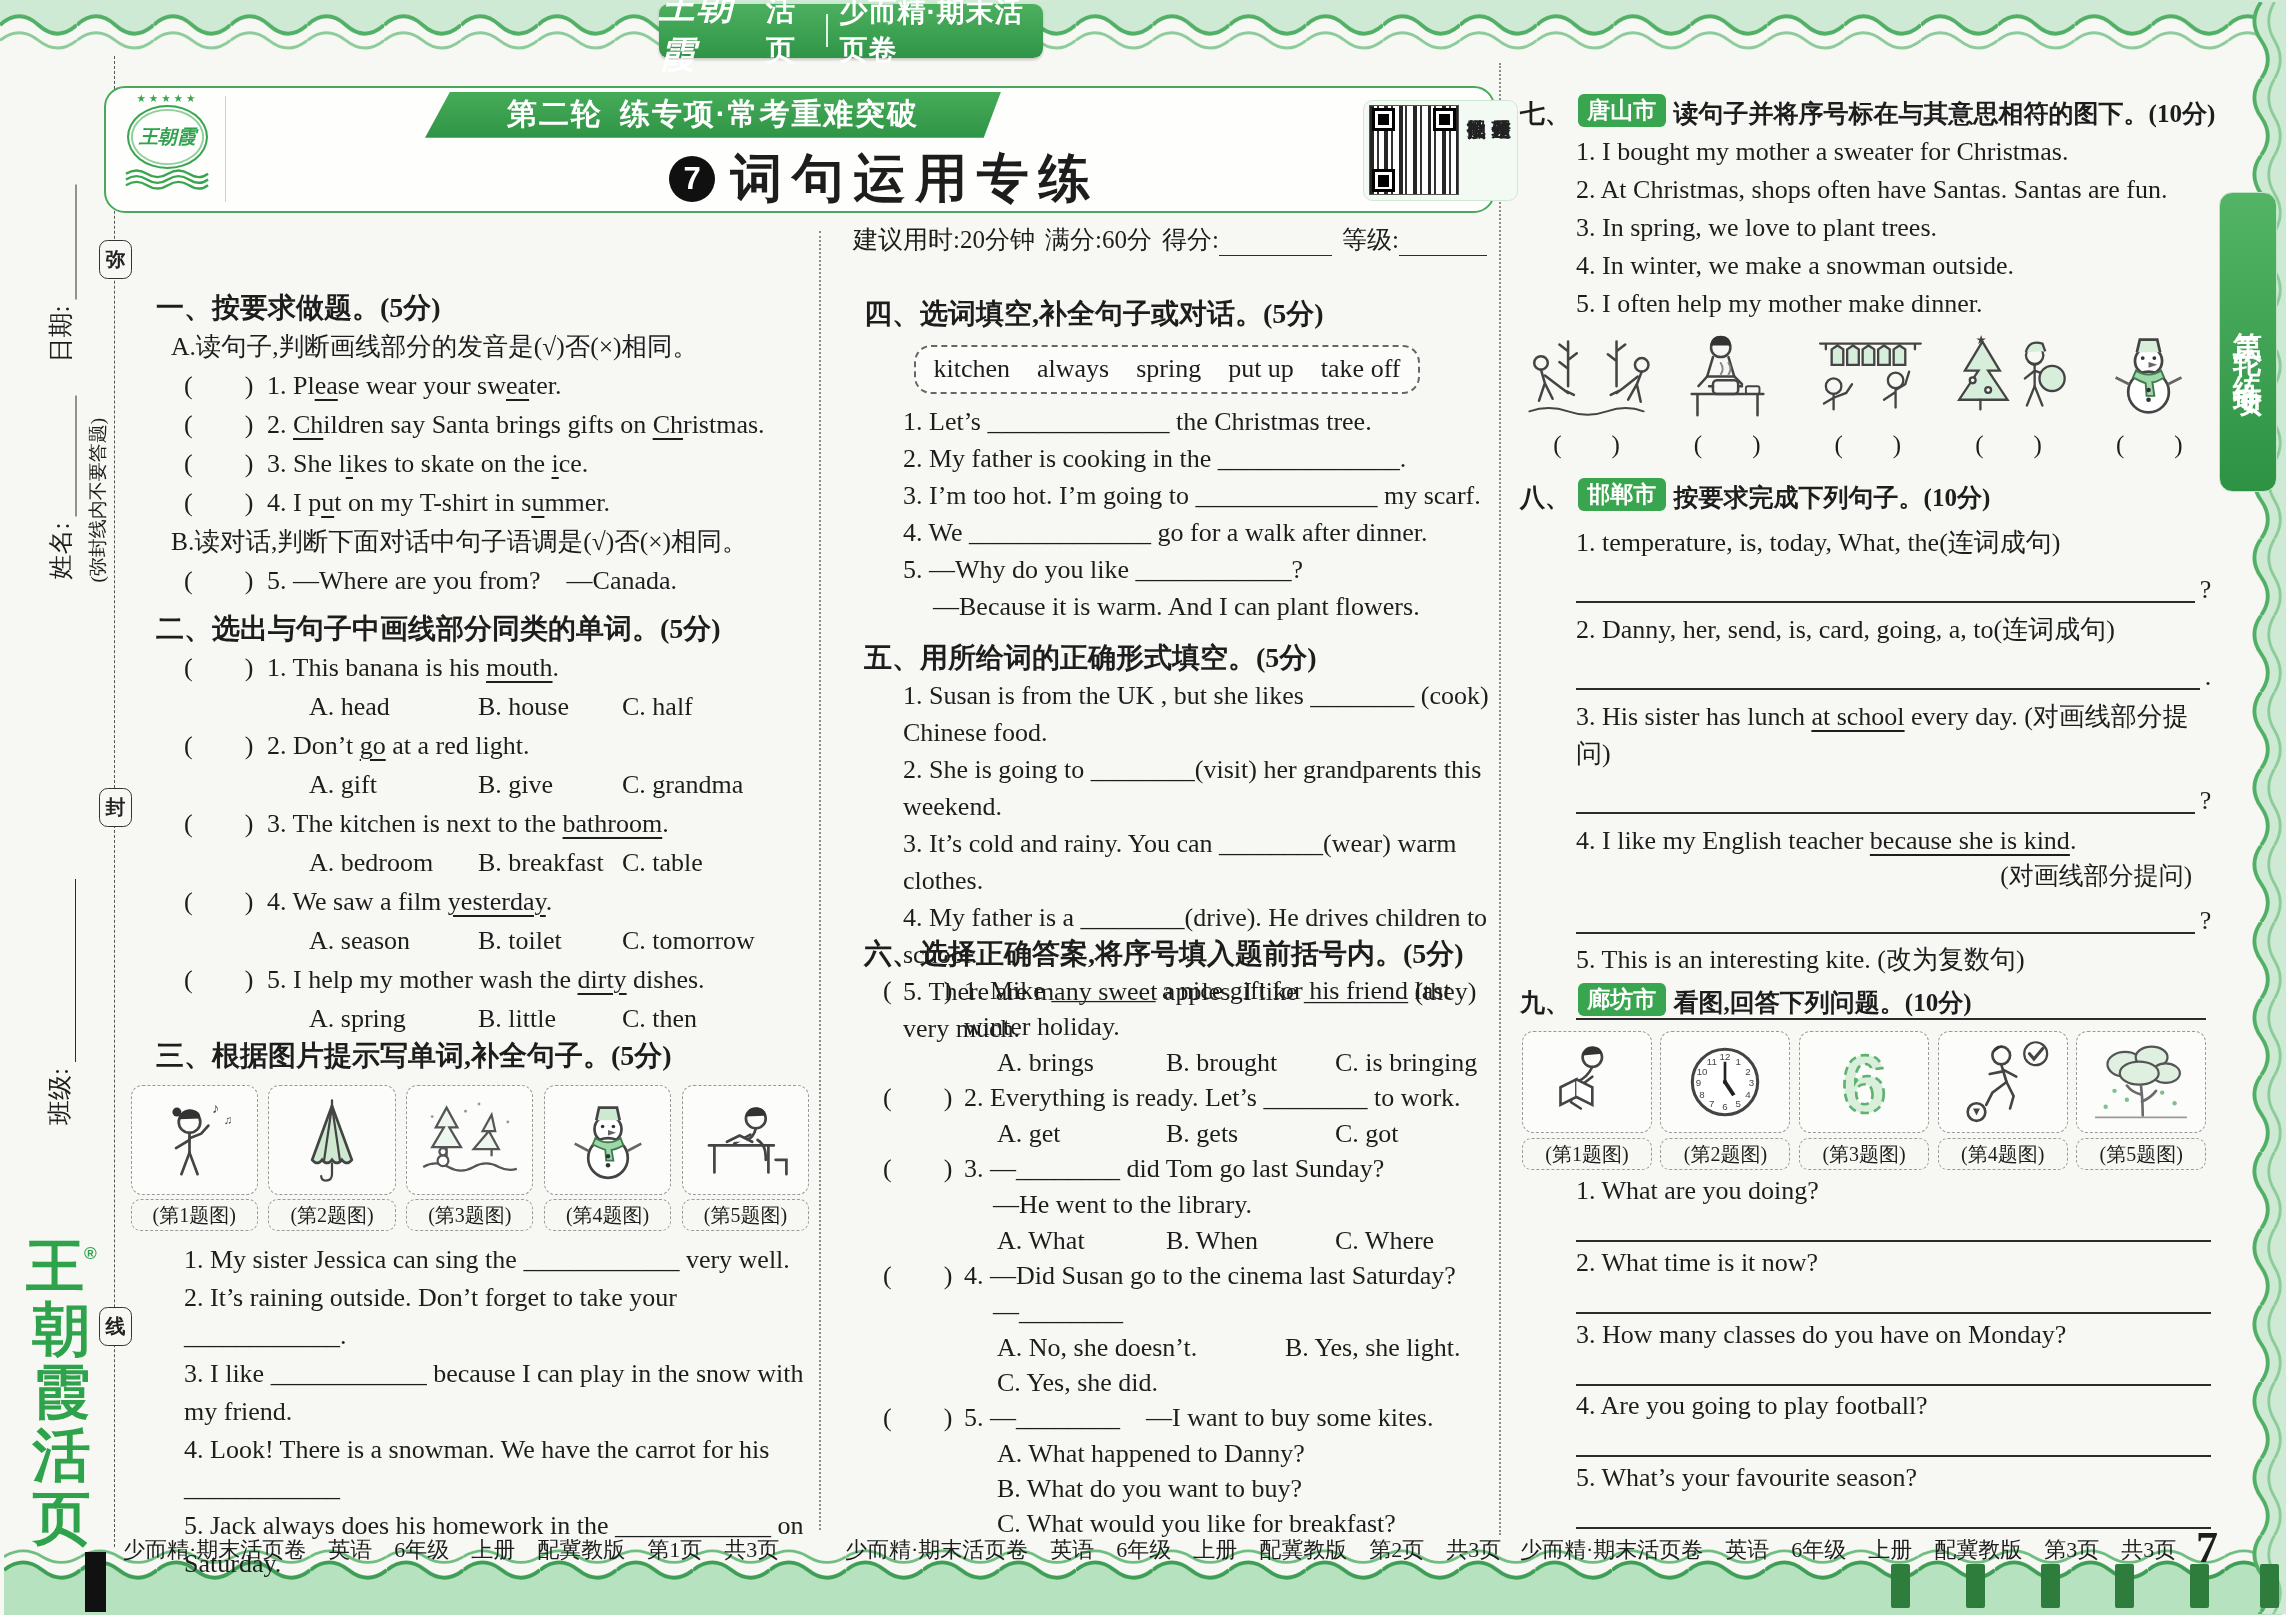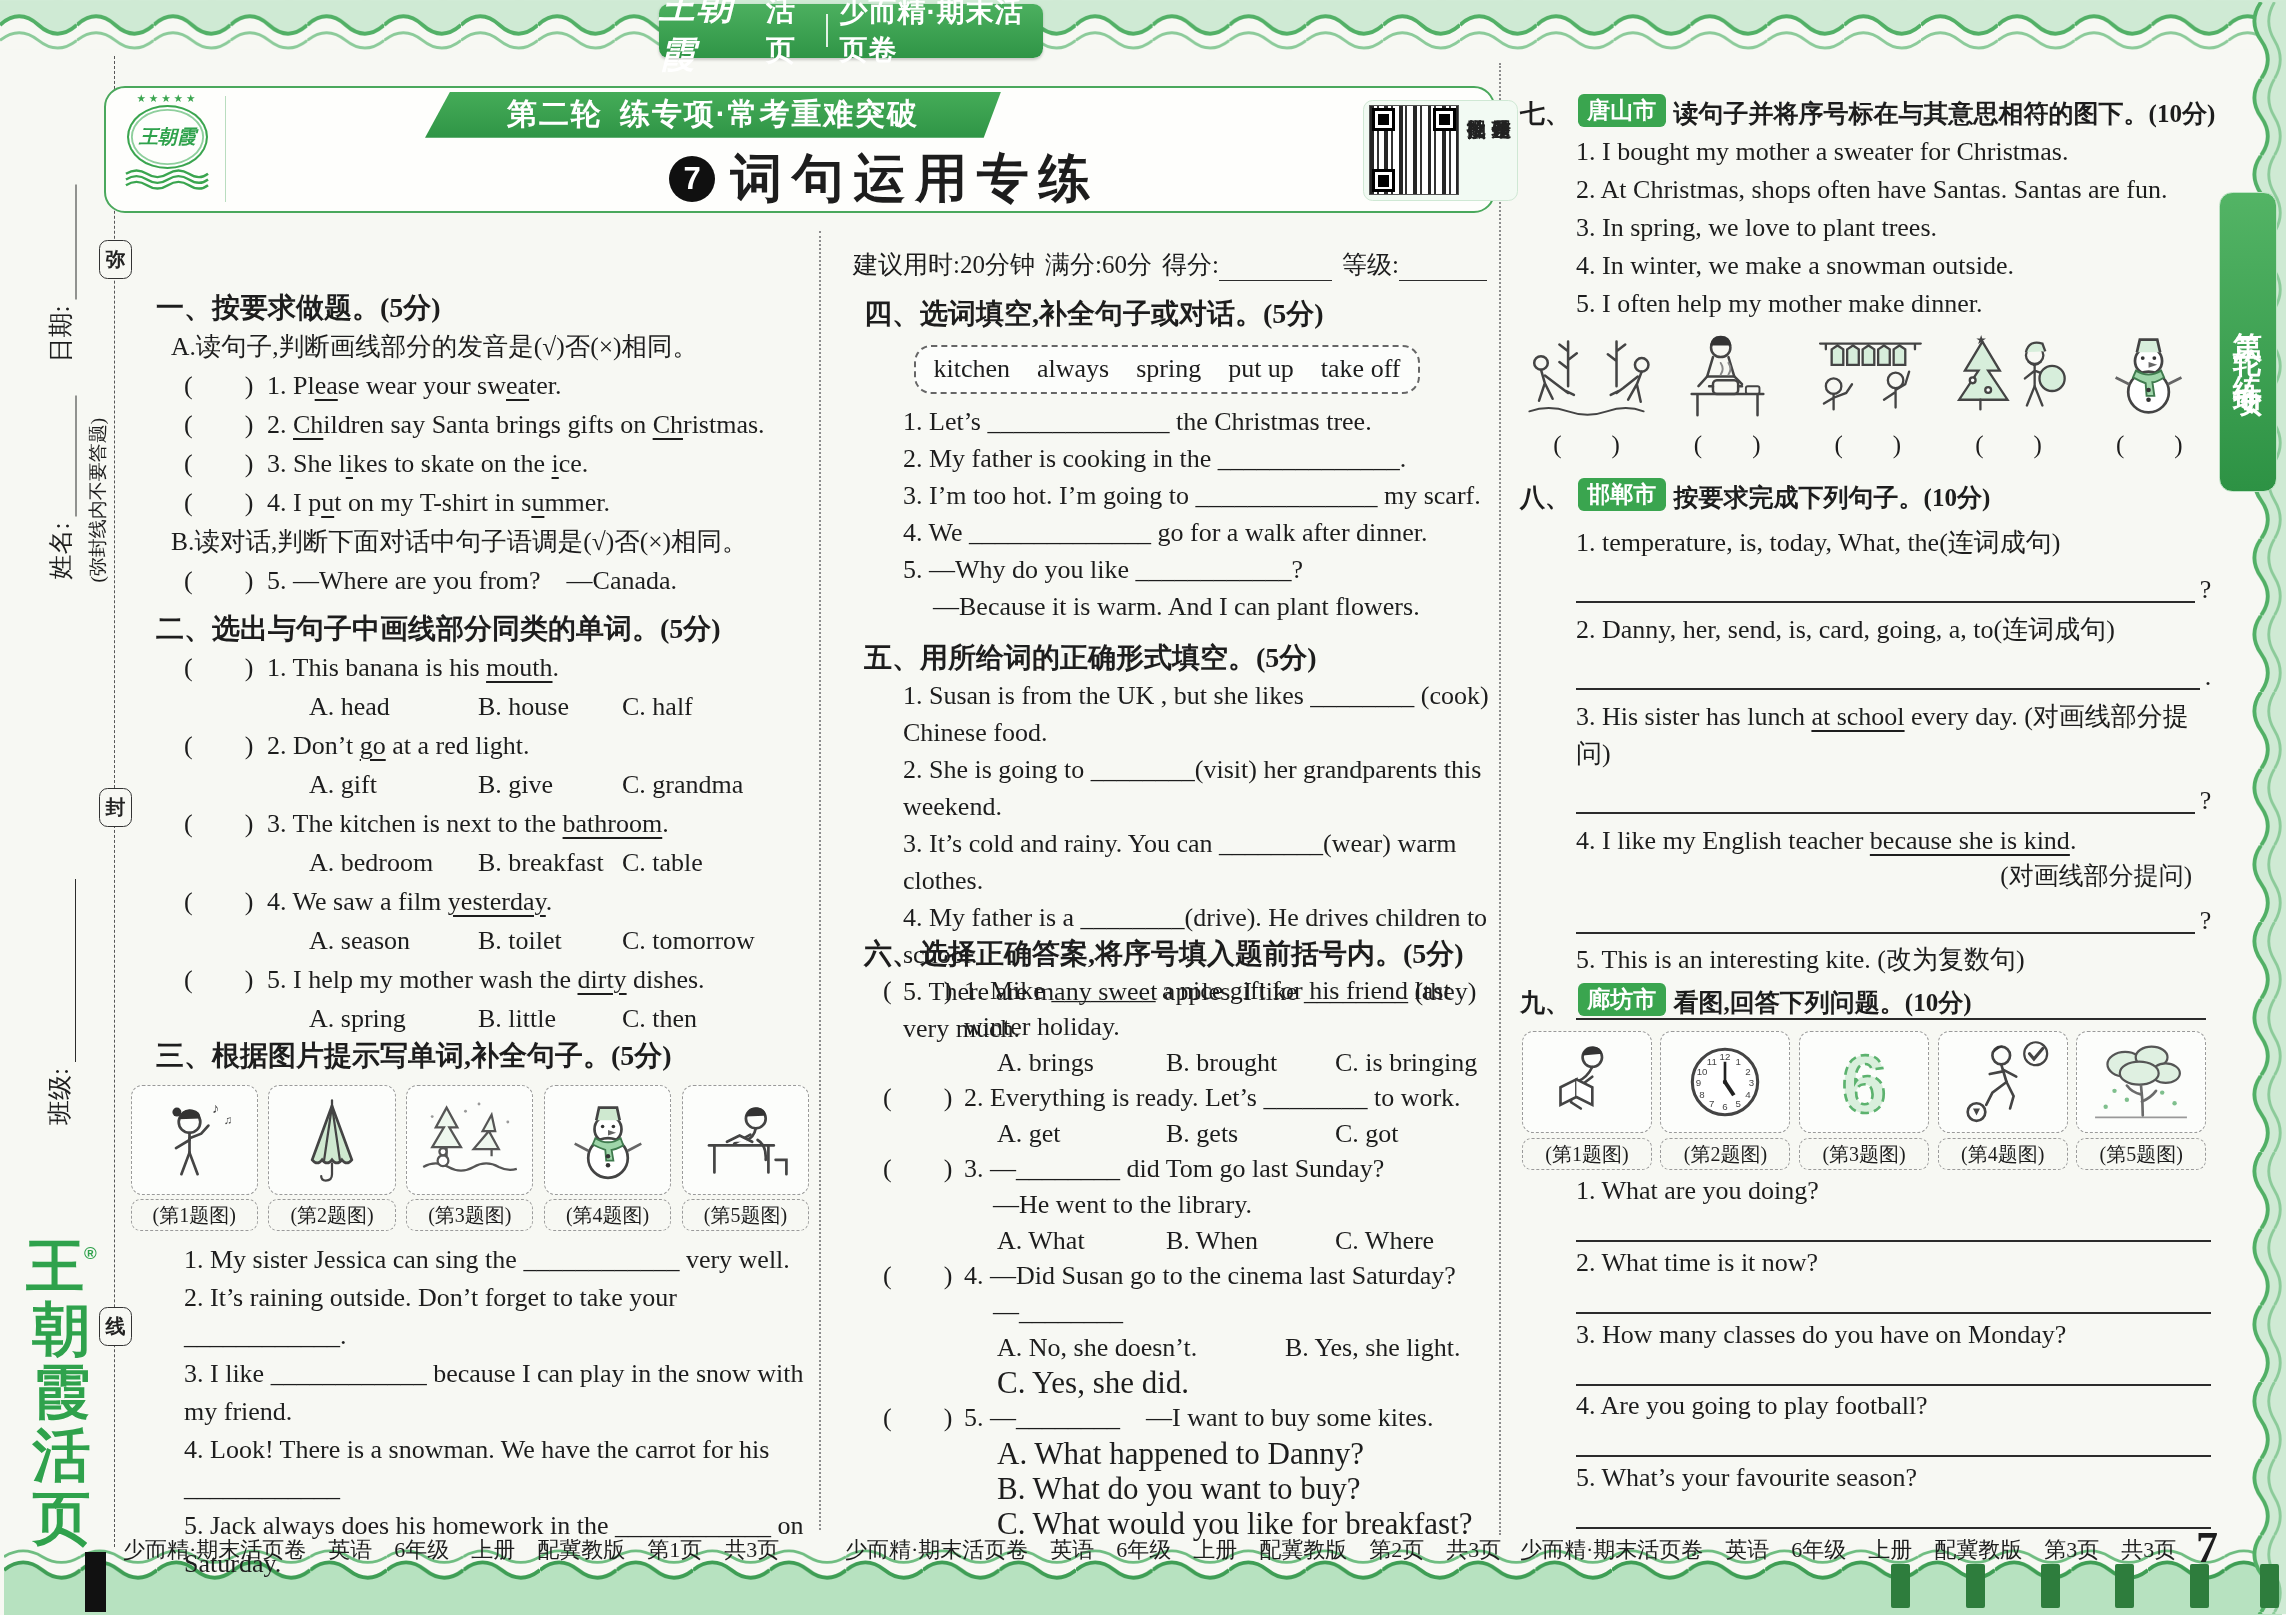--- a/index.html
+++ b/index.html
@@ -75,7 +75,7 @@
   .qrcaps{display:flex;gap:3.8px;}
   .qrcap{writing-mode:vertical-rl;text-orientation:upright;font-size:19px;font-weight:bold;color:#222;line-height:21px;}
 
-  .meta-row{position:absolute;left:853px;top:248px;width:634px;display:flex;align-items:flex-end;
+  .meta-row{position:absolute;left:853px;top:223px;width:634px;display:flex;align-items:flex-end;
             font-size:25px;z-index:2;}
   .meta-row .gap{flex:1;}
   .meta-row .ml{white-space:nowrap;}

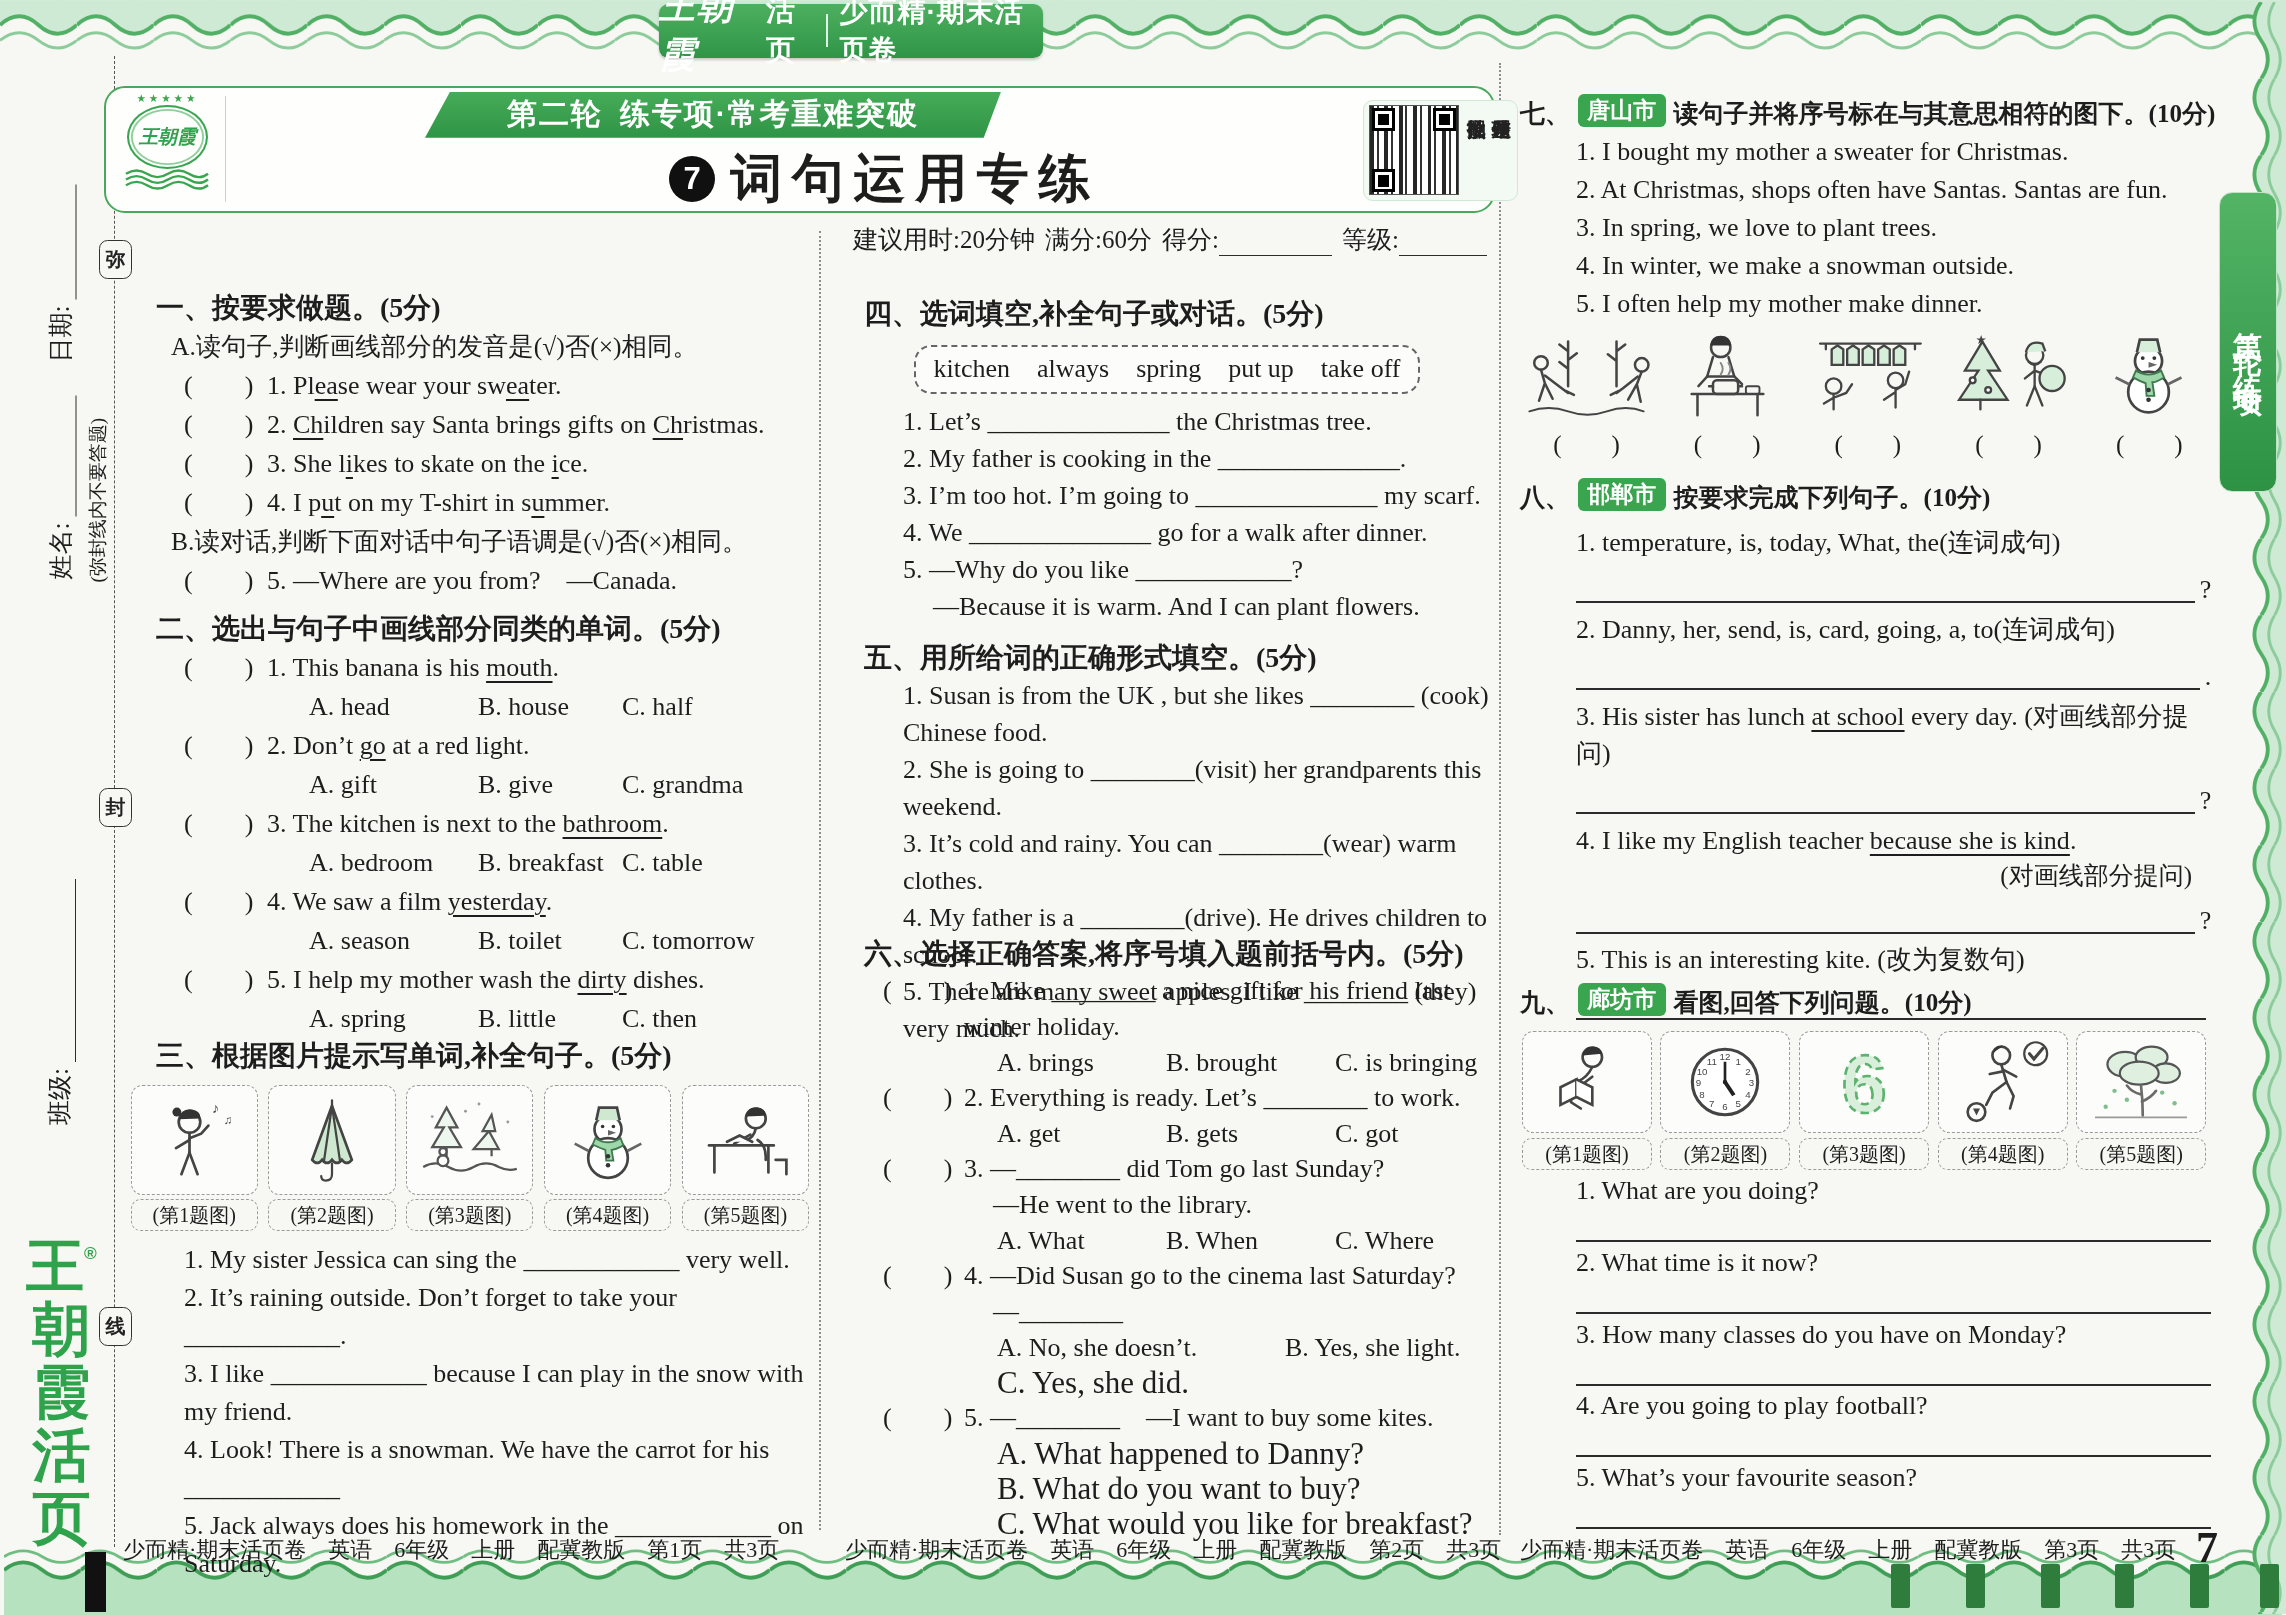--- a/index.html
+++ b/index.html
@@ -108,7 +108,7 @@
   .mc .q .par{width:81px;flex:none;}
   .mc .sub{font-size:26px;line-height:36px;padding-left:148px;}
   .mc .opts{display:grid;grid-template-columns:169px 169px auto;padding-left:152px;font-size:26px;line-height:35px;}
-  .mc .optstack{font-size:31px;line-height:35px;padding-left:152px;}
+  .mc .optstack{font-size:26px;line-height:35px;padding-left:152px;}
 
   .city{display:inline-block;background:#3aa54f;color:#fff;font-size:23px;font-weight:bold;
         border-radius:5.8px;padding:1px 9.6px;margin:0 7.7px;vertical-align:3.8px;line-height:31px;}

